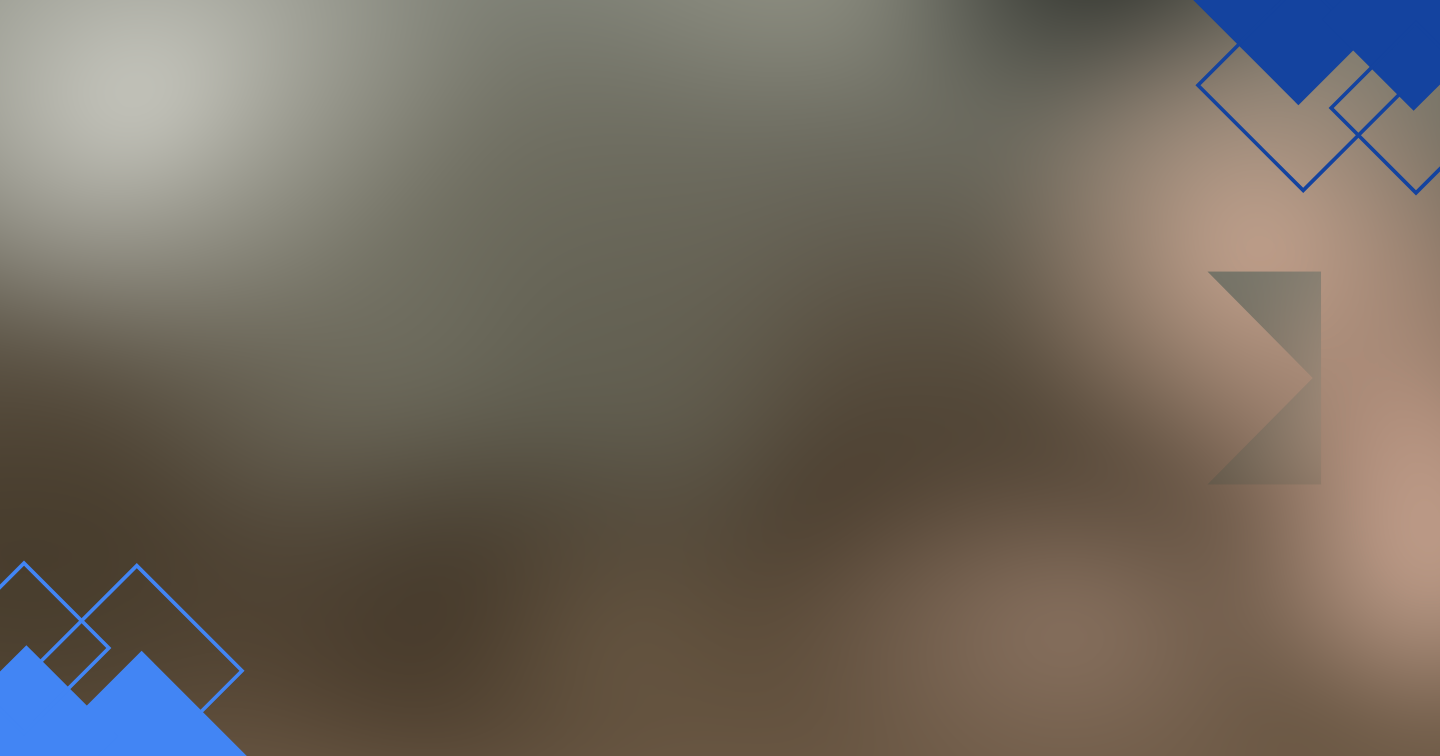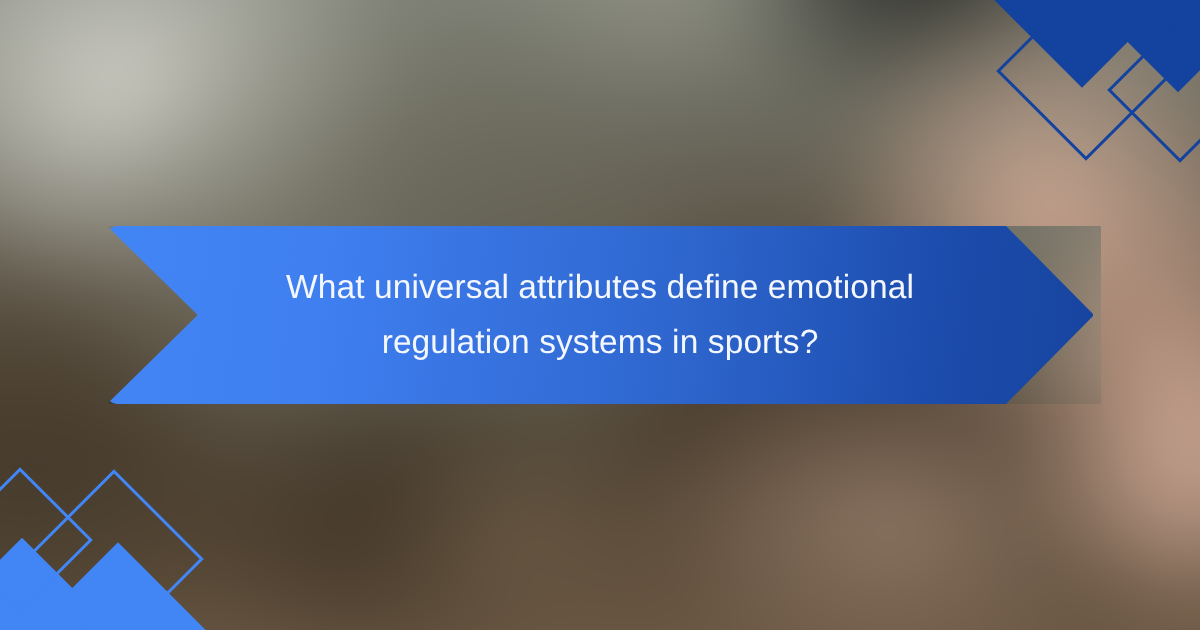--- a/index.html
+++ b/index.html
@@ -140,12 +140,6 @@
     </g>
   </svg>
 
-  <div class="ribbon">
-    <div class="ribbon-text">
-      <span>What universal attributes define emotional</span>
-      <span>regulation systems in sports?</span>
-    </div>
-  </div>
 
   <svg class="ribbon-mask-r" width="95" height="178" viewBox="0 0 95 178">
     <defs>

